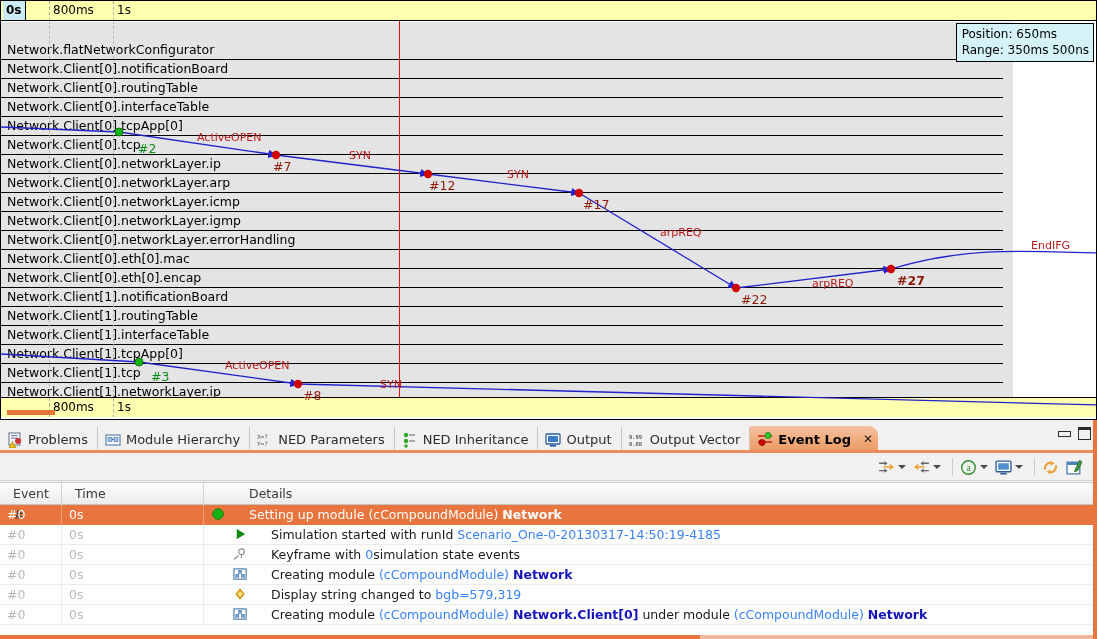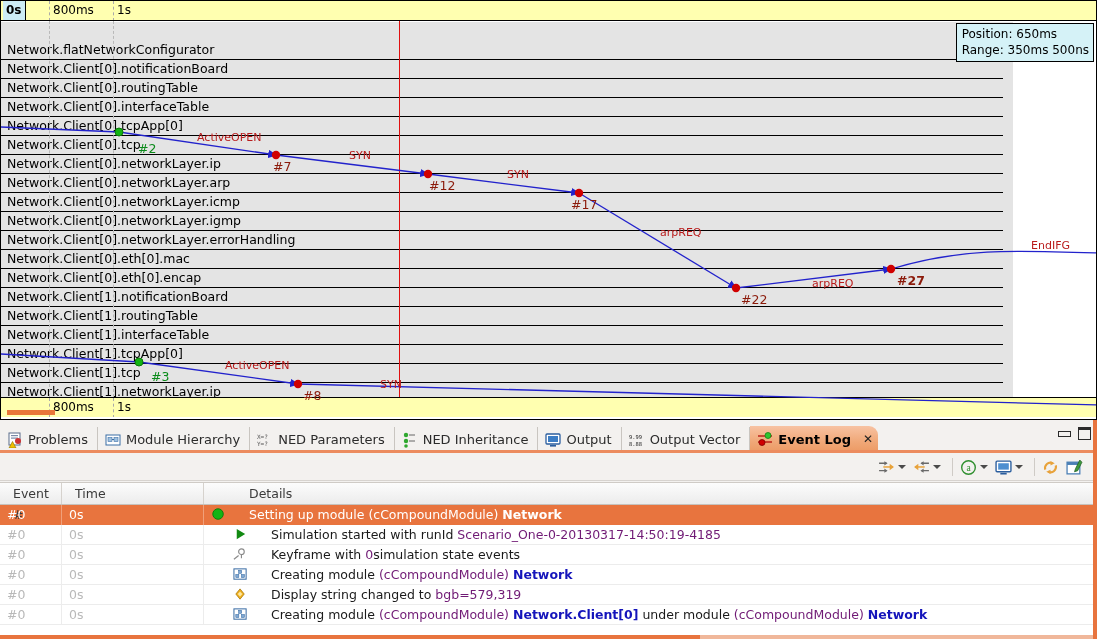--- a/index.html
+++ b/index.html
@@ -371,7 +371,7 @@
       <div class="evt-label green" style="left: 137px; top: 140px;">#2</div>
       <div class="evt-label" style="left: 272px; top: 158px;">#7</div>
       <div class="evt-label" style="left: 428px; top: 177px;">#12</div>
-      <div class="evt-label" style="left: 570px; top: 196px;">#17</div>
+      <div class="evt-label" style="left: 582px; top: 196px;">#17</div>
       <div class="evt-label" style="left: 740px; top: 291px;">#22</div>
       <div class="evt-label" style="left: 896px; top: 272px; font-weight: bold;">#27</div>
       <div class="evt-label green" style="left: 150px; top: 368px;">#3</div>

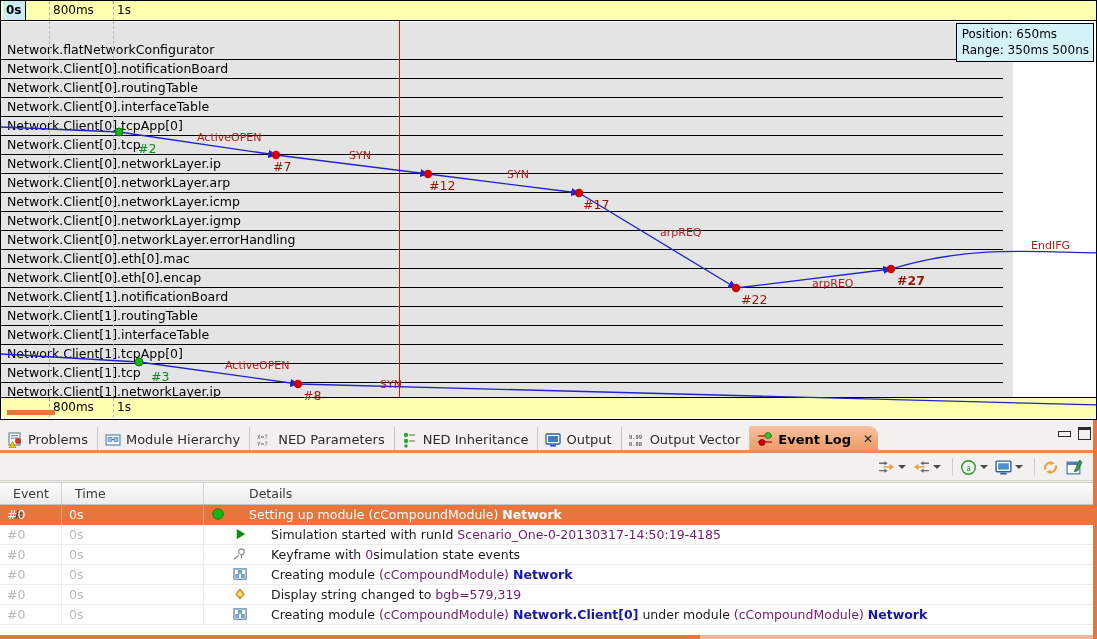--- a/index.html
+++ b/index.html
@@ -220,7 +220,7 @@
 
   .det-icon { width: 15px; height: 15px; flex: 0 0 15px; position: relative; }
   .det-text { white-space: nowrap; }
-  .blue { color: #701a75; }
+  .blue { color: #3b82f6; }
   .bold-blue { color: #1414bb; font-weight: bold; }
   .trow.selected .blue, .trow.selected .bold-blue { color: #ffffff; }
   .trow.selected .bold-blue { font-weight: bold; }

